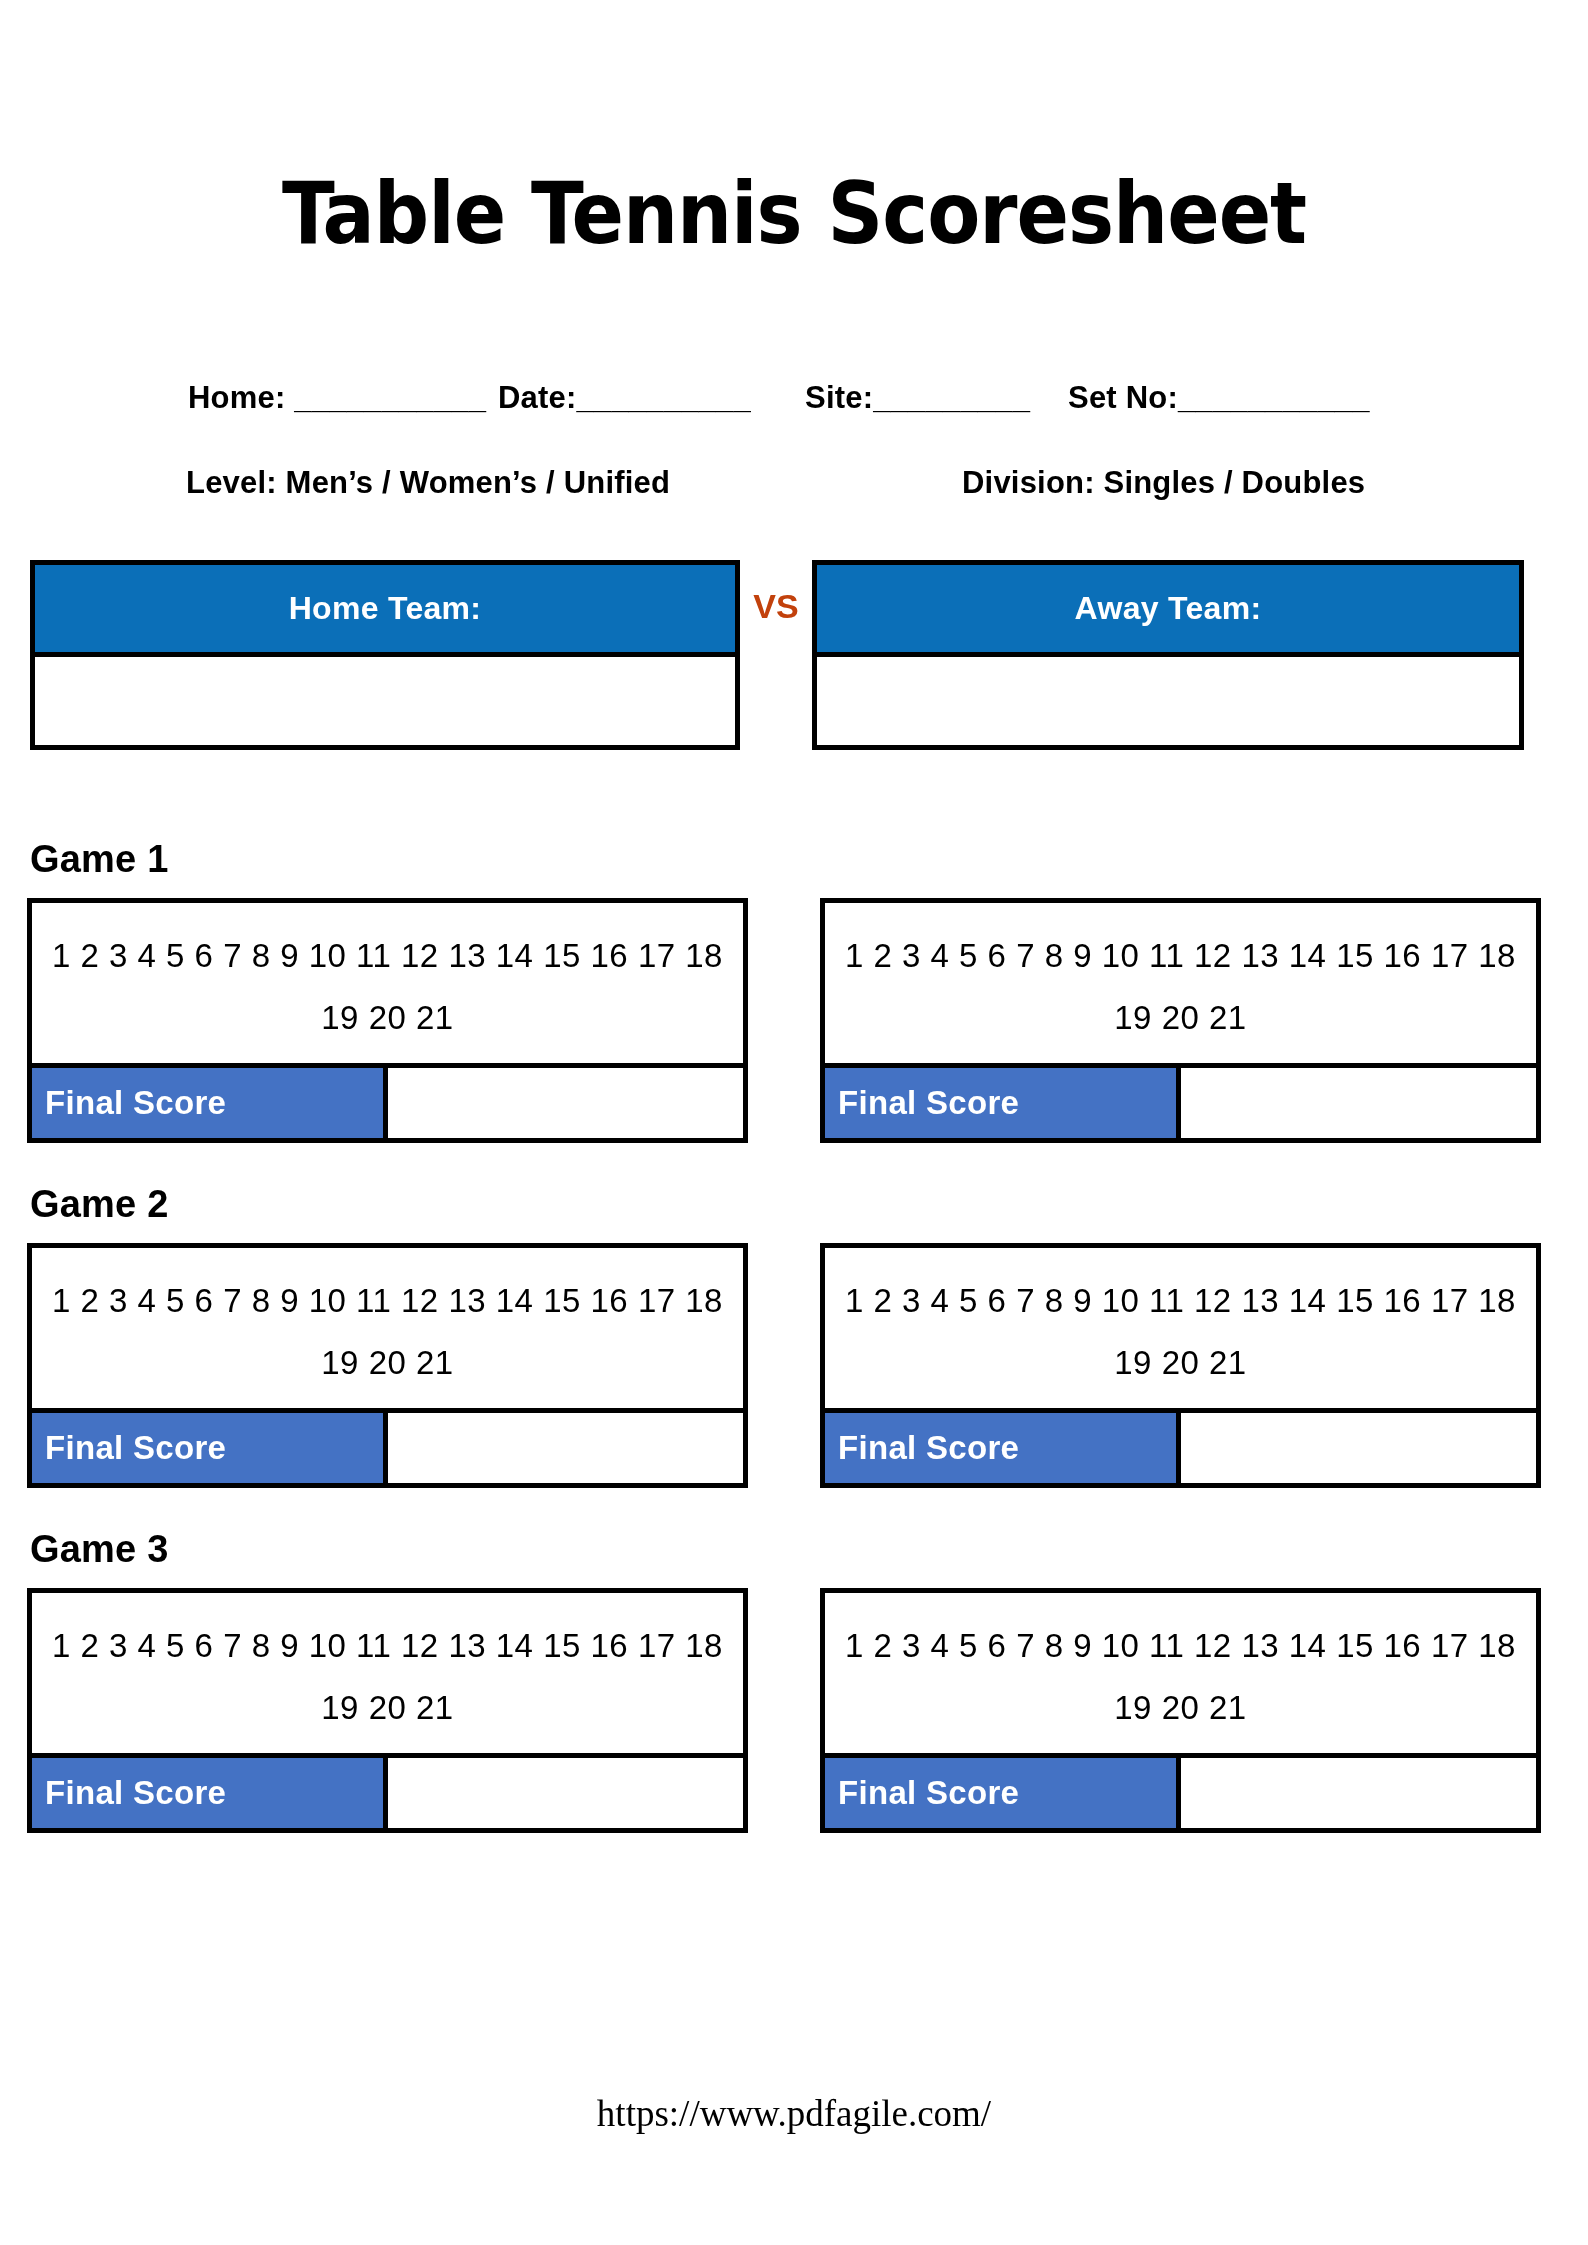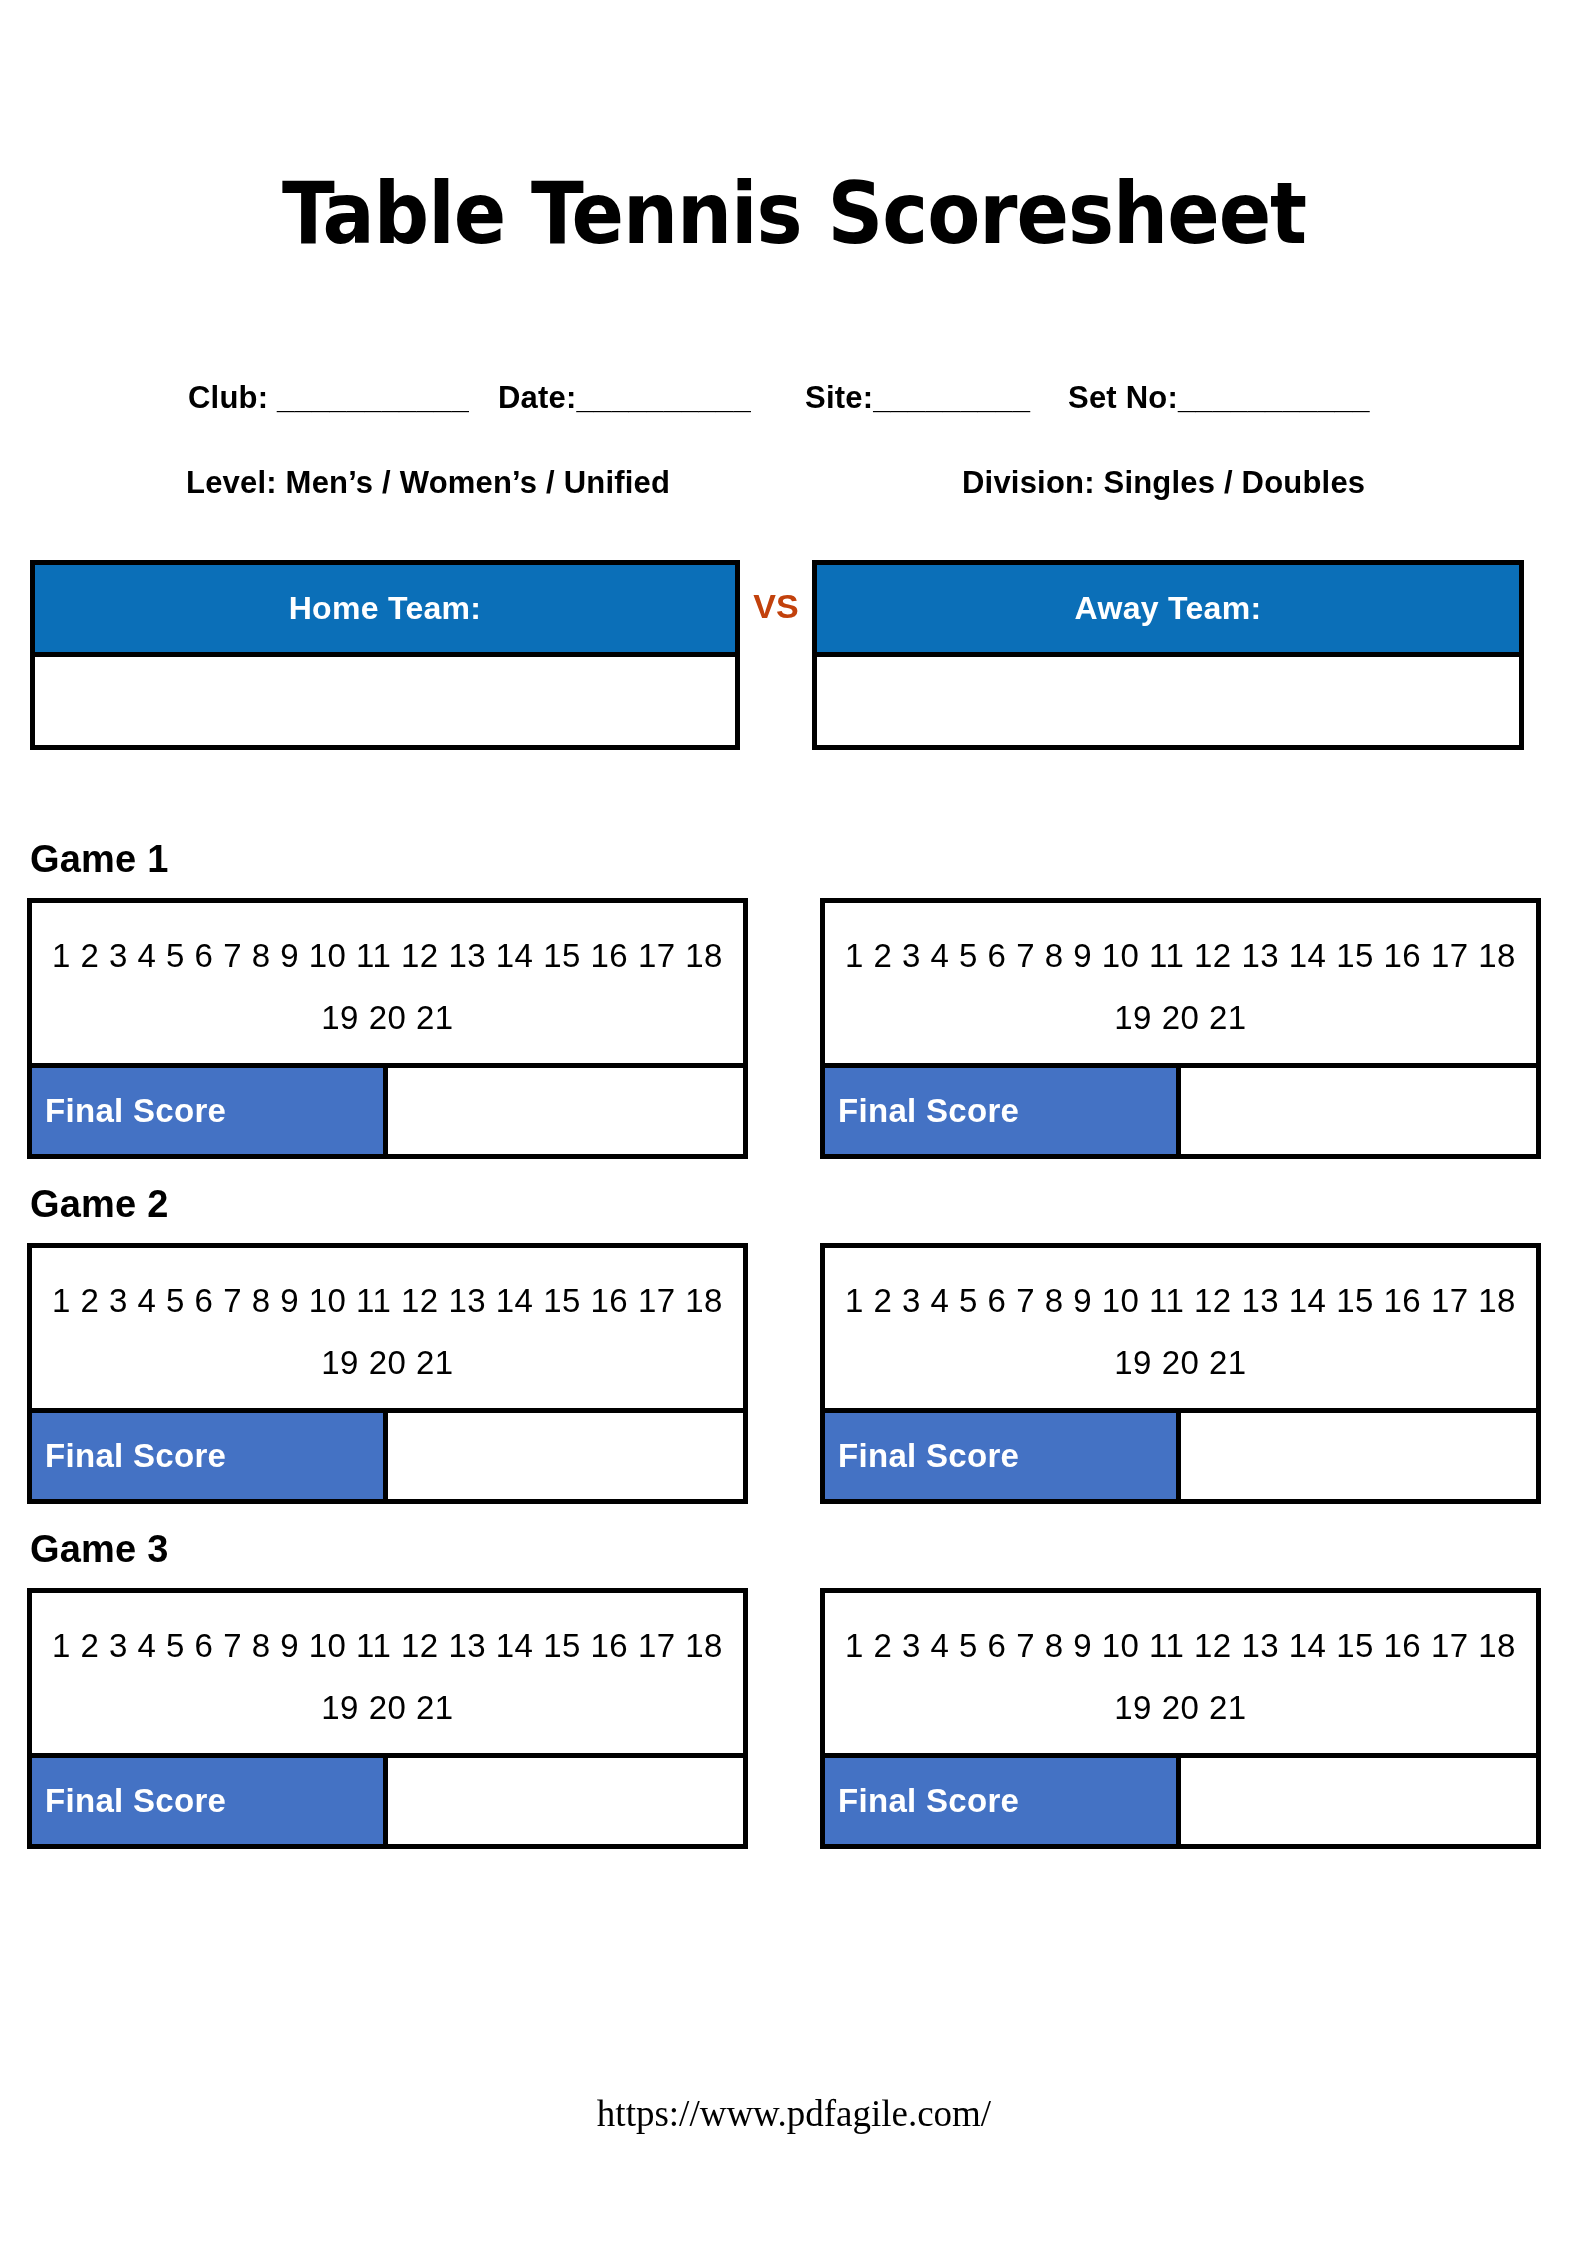--- a/index.html
+++ b/index.html
@@ -233,7 +233,7 @@
 
   <div class="info-row info-row-1">
     <div class="info-inner">
-      <span class="info-field f-club">Club: ___________</span>
+      <span class="info-field f-club">Home: ___________</span>
       <span class="info-field f-date">Date:__________</span>
       <span class="info-field f-site">Site:_________</span>
       <span class="info-field f-setno">Set No:___________</span>

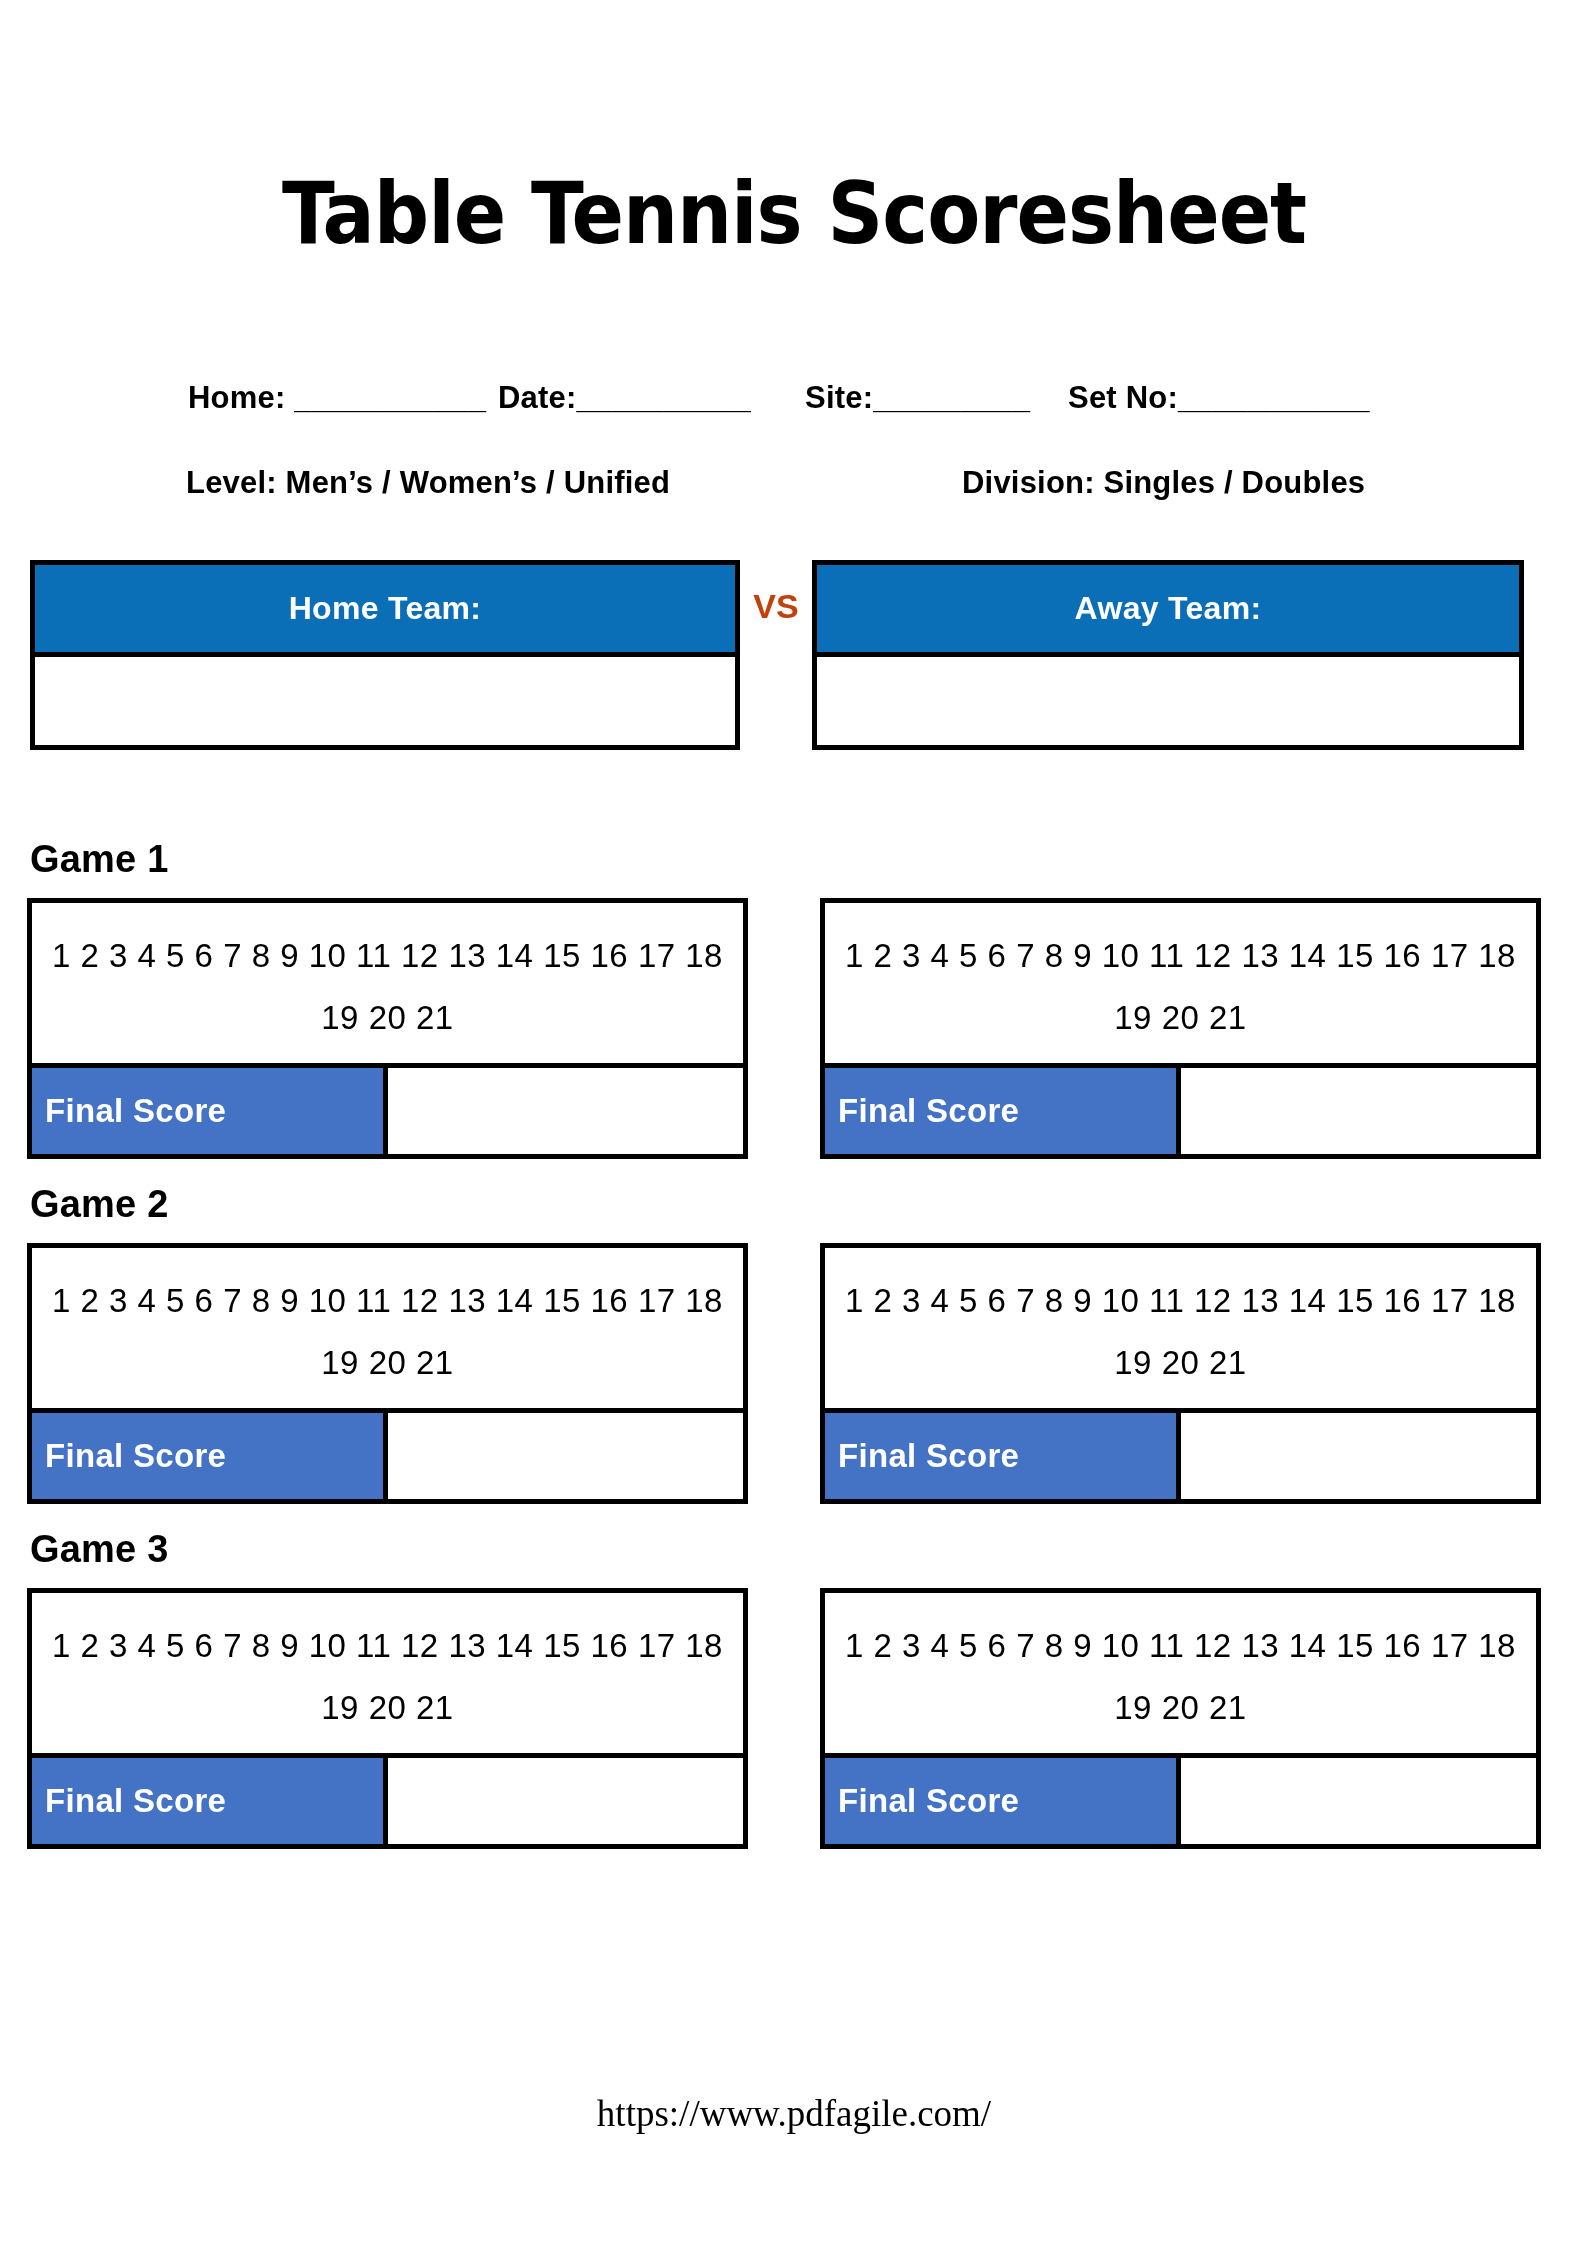--- a/index.html
+++ b/index.html
@@ -182,7 +182,7 @@
 
   .final-row {
     display: flex;
-    height: 86px;
+    height: 70px;
     text-align: right;
   }
   .final-label {

